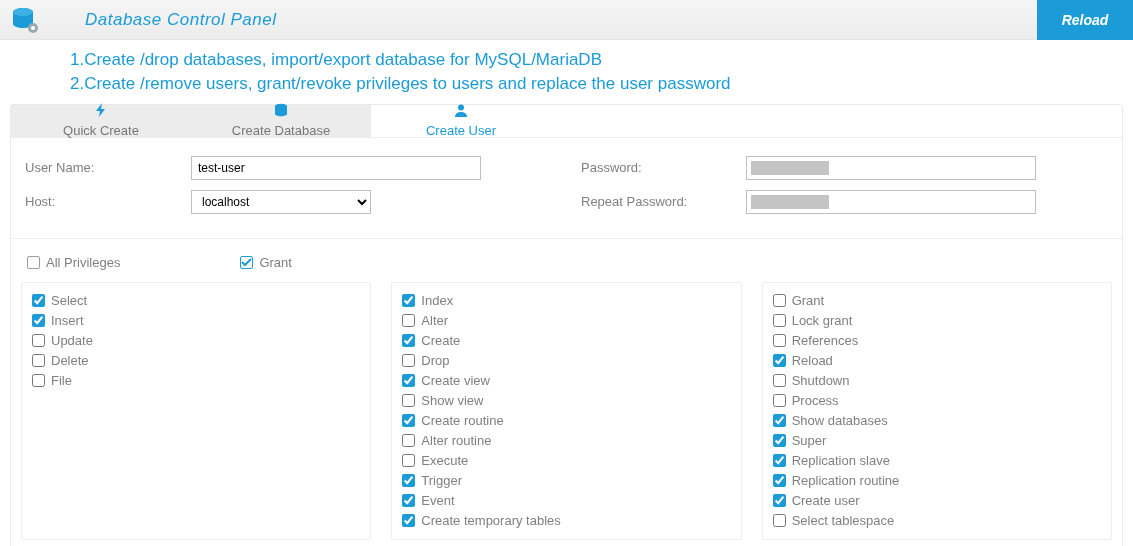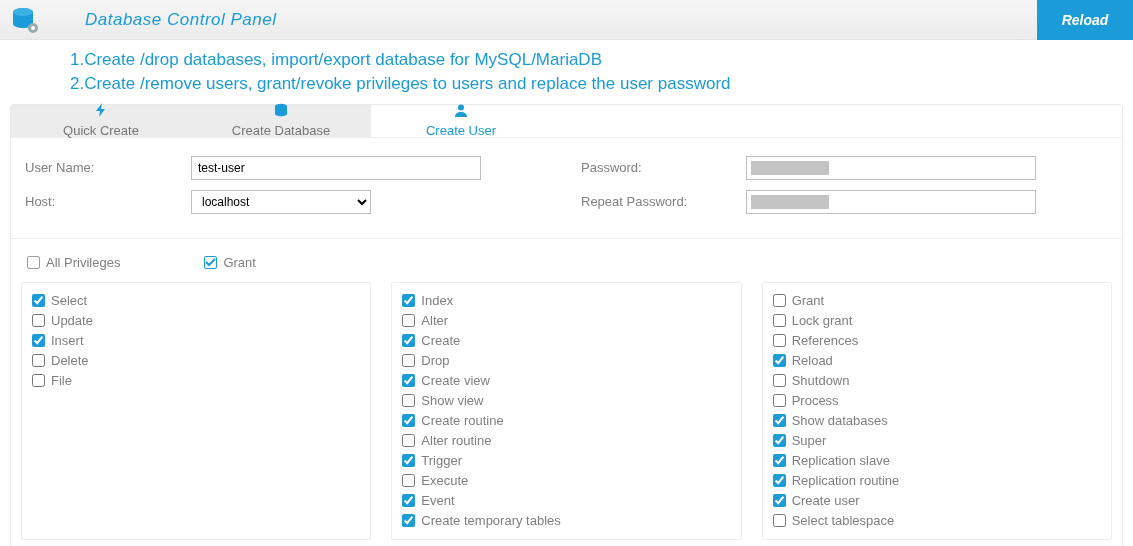--- a/index.html
+++ b/index.html
@@ -120,7 +120,7 @@
     padding: 10px 10px 12px 10px;
   }
   .priv-top {
-    display:flex; align-items:center; gap: 84px; padding: 4px 6px 10px 6px;
+    display:flex; align-items:center; gap: 120px; padding: 4px 6px 10px 6px;
   }
   .cb {
     display:flex; align-items:center; gap:6px; color:#808080; font-size:13px;

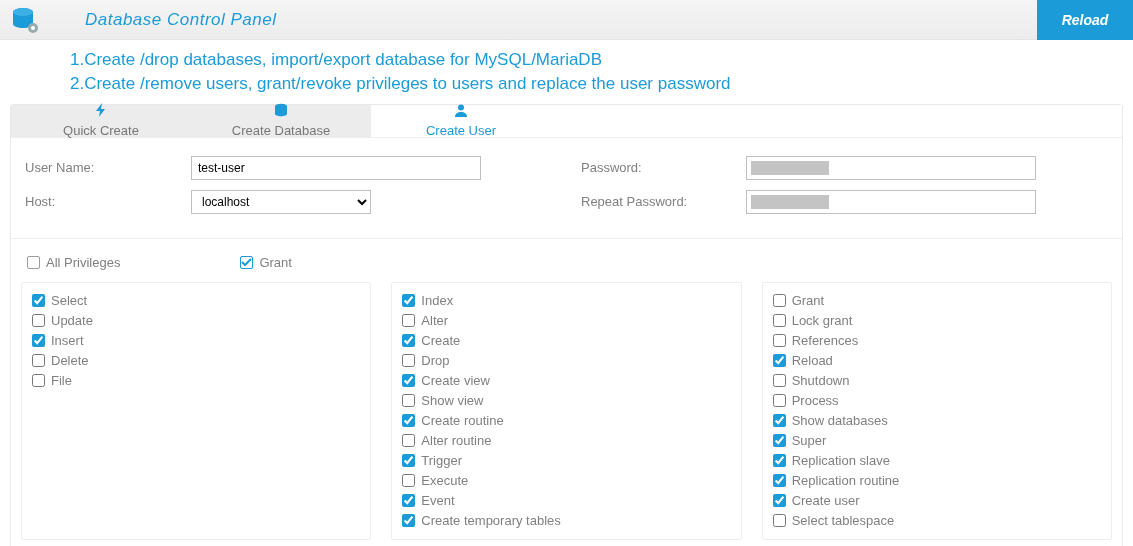--- a/index.html
+++ b/index.html
@@ -260,12 +260,12 @@
             <span>Select</span>
           </label>
           <label class="cb">
+            <input type="checkbox" checked="" style="">
+            <span>Insert</span>
+          </label>
+          <label class="cb">
             <input type="checkbox" style="">
             <span>Update</span>
-          </label>
-          <label class="cb">
-            <input type="checkbox" checked="" style="">
-            <span>Insert</span>
           </label>
           <label class="cb">
             <input type="checkbox" style="">

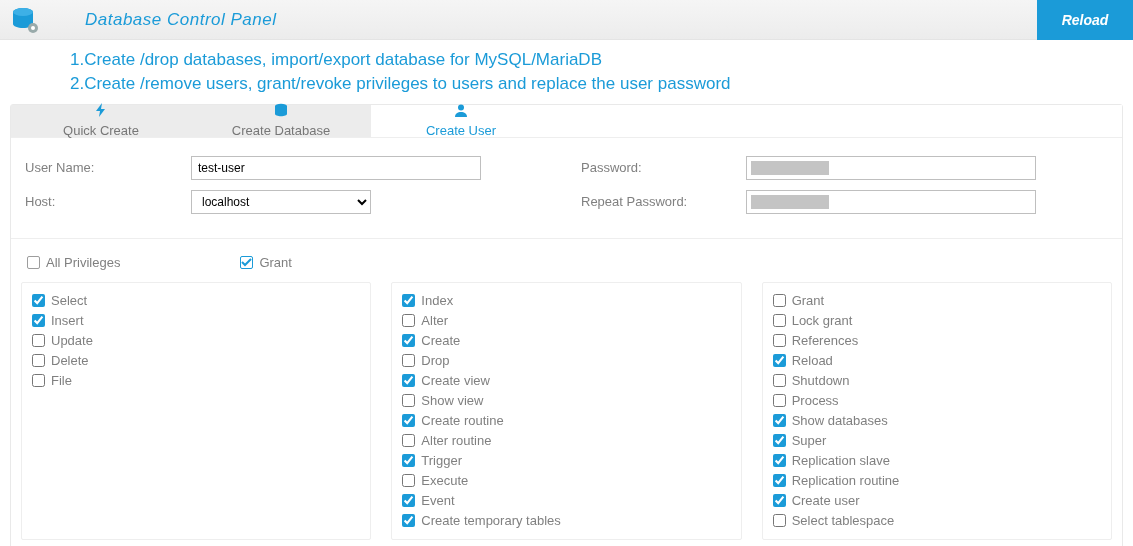--- a/index.html
+++ b/index.html
@@ -310,12 +310,12 @@
             <span>Alter routine</span>
           </label>
           <label class="cb">
+            <input type="checkbox" style="">
+            <span>Execute</span>
+          </label>
+          <label class="cb">
             <input type="checkbox" checked="" style="">
             <span>Trigger</span>
-          </label>
-          <label class="cb">
-            <input type="checkbox" style="">
-            <span>Execute</span>
           </label>
           <label class="cb">
             <input type="checkbox" checked="" style="">

